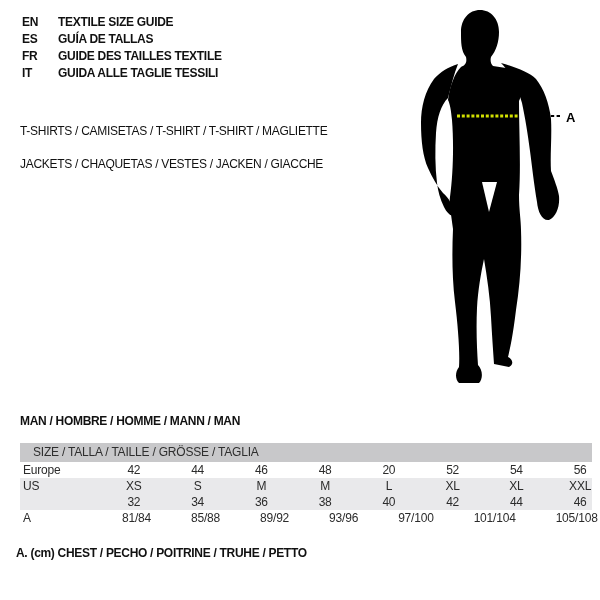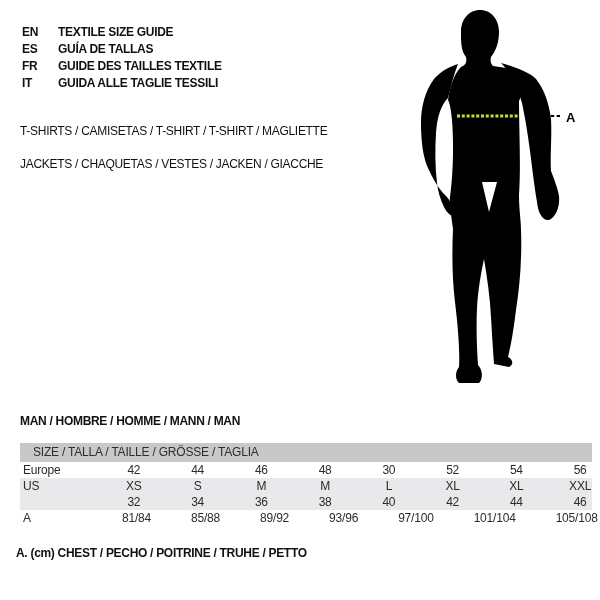--- a/index.html
+++ b/index.html
@@ -13,7 +13,7 @@
   .canvas{position:relative;width:600px;height:600px;background:#fff;overflow:hidden;}
 
   
-  .lang-list{position:absolute;left:22px;top:23px;}
+  .lang-list{position:absolute;left:22px;top:13px;}
   .lang-row{display:flex;height:17px;align-items:center;}
   .lang-code{width:36px;font-weight:700;font-size:12px;letter-spacing:-0.3px;}
   .lang-label{font-weight:700;font-size:12px;letter-spacing:-0.3px;white-space:nowrap;text-align:right;}

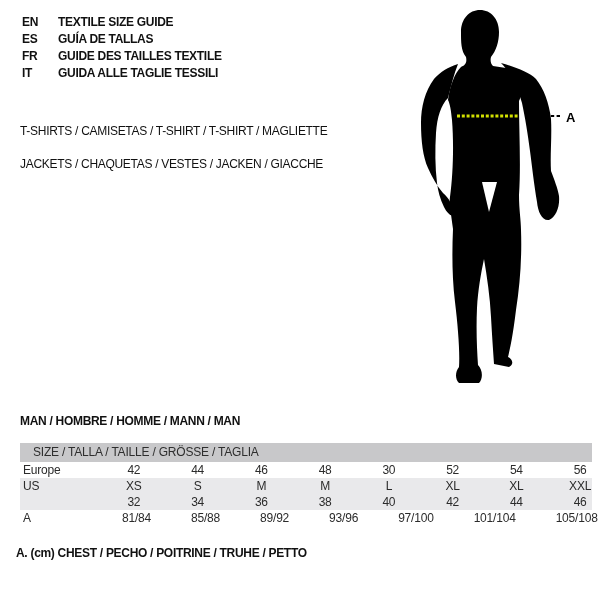--- a/index.html
+++ b/index.html
@@ -145,7 +145,7 @@
       <span class="cell">44</span>
       <span class="cell">46</span>
       <span class="cell">48</span>
-      <span class="cell">30</span>
+      <span class="cell">20</span>
       <span class="cell">52</span>
       <span class="cell">54</span>
       <span class="cell">56</span>

